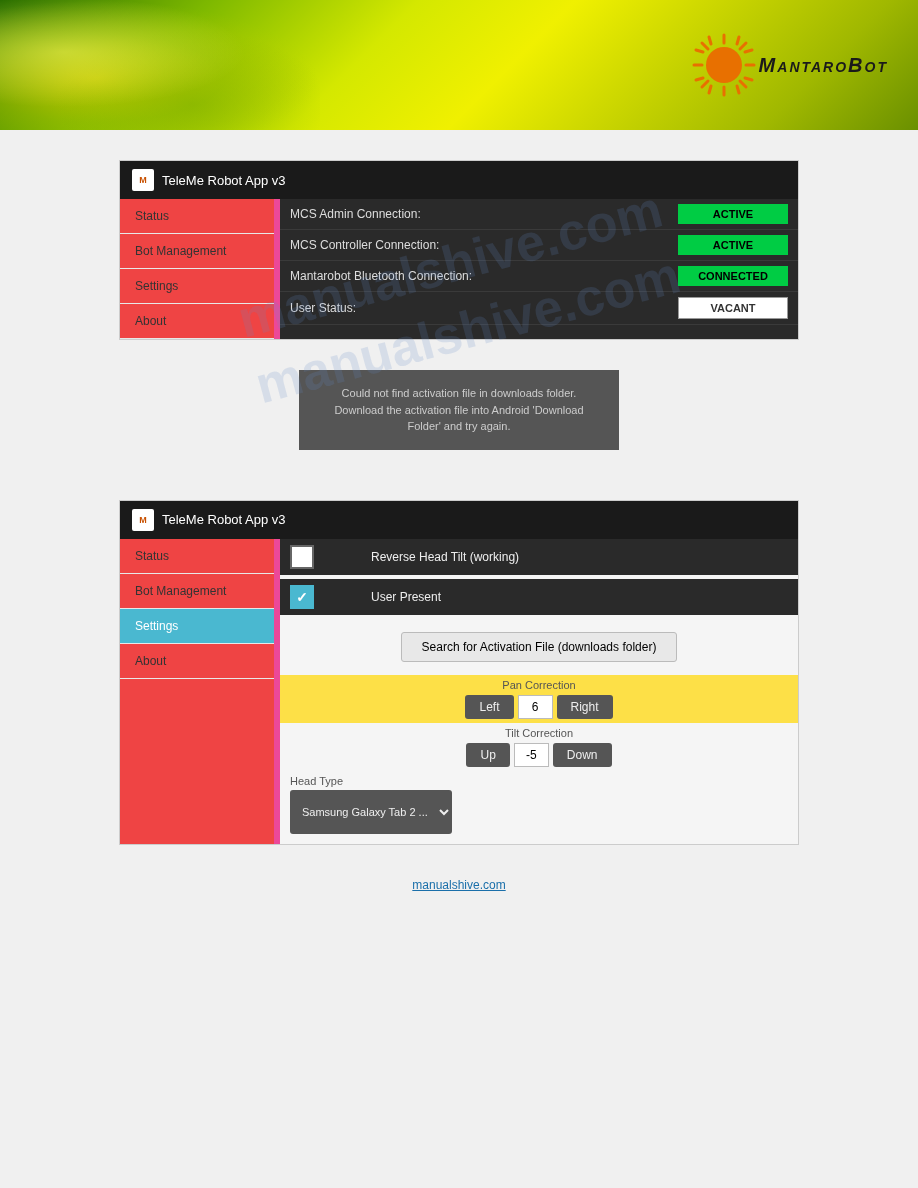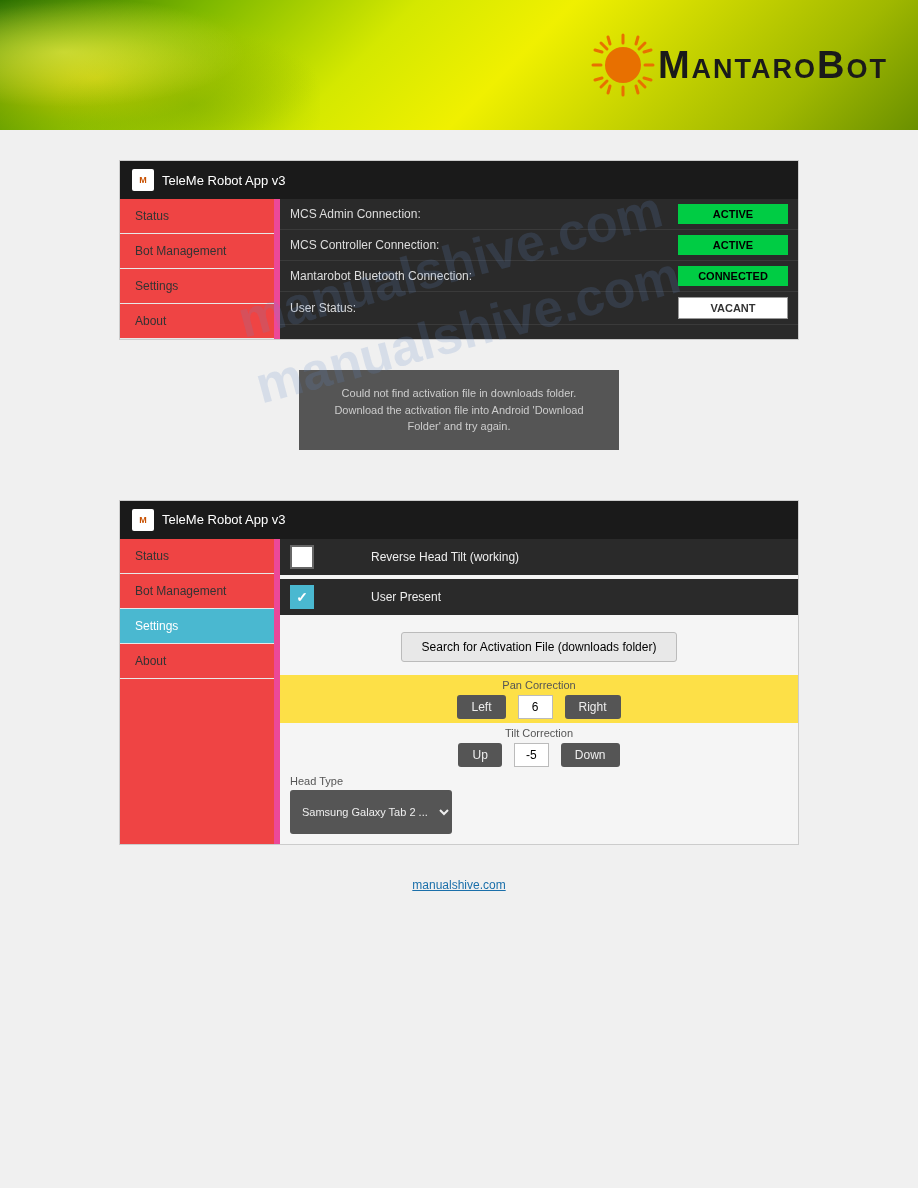--- a/index.html
+++ b/index.html
@@ -49,11 +49,12 @@
       height: 70px;
     }
     .logo-text {
-      font-size: 38px;
+      font-size: 20px;
       font-weight: bold;
       color: #1a1a1a;
       letter-spacing: 2px;
       font-variant: small-caps;
+      font-style: italic;
     }
 
     

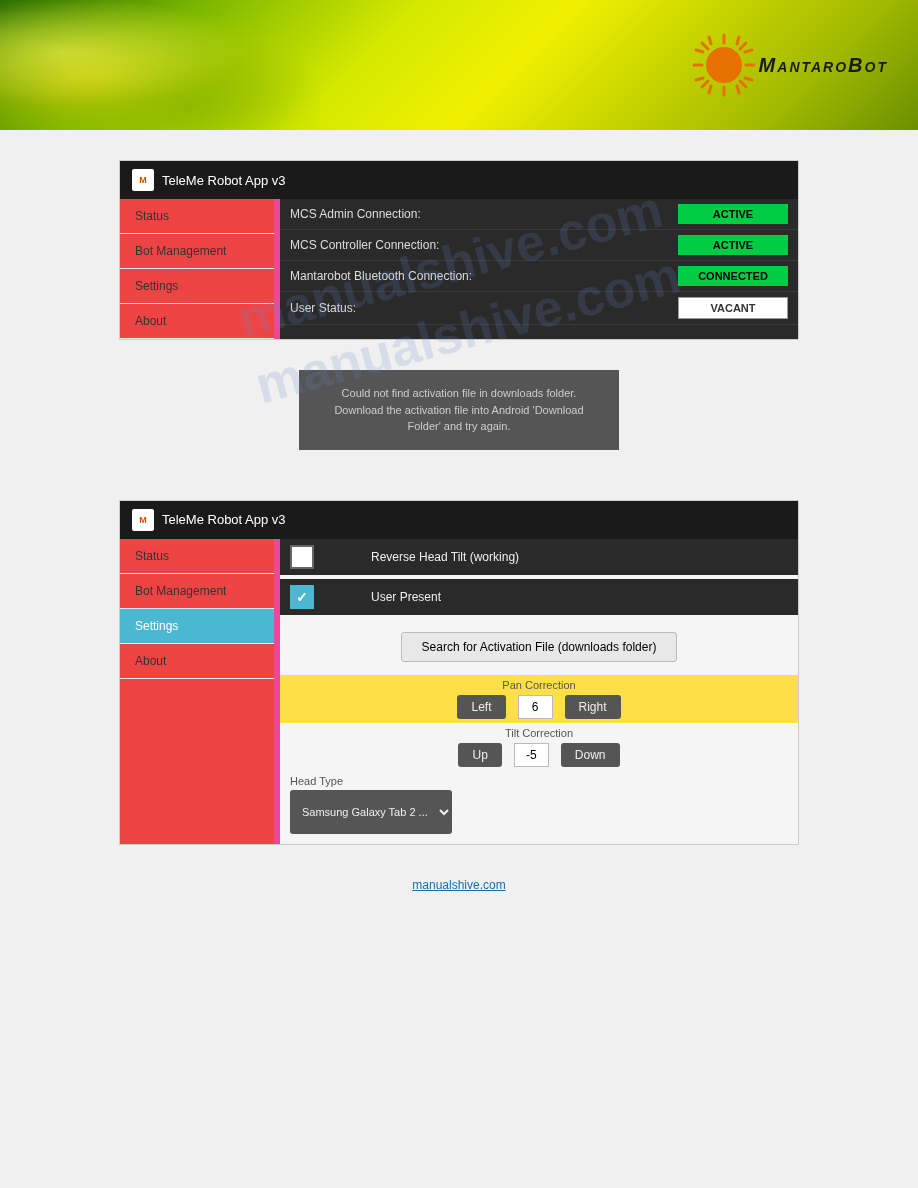--- a/index.html
+++ b/index.html
@@ -237,7 +237,7 @@
       display: flex;
       align-items: center;
       justify-content: center;
-      gap: 12px;
+      gap: 4px;
     }
     .ctrl-btn {
       padding: 5px 14px;

